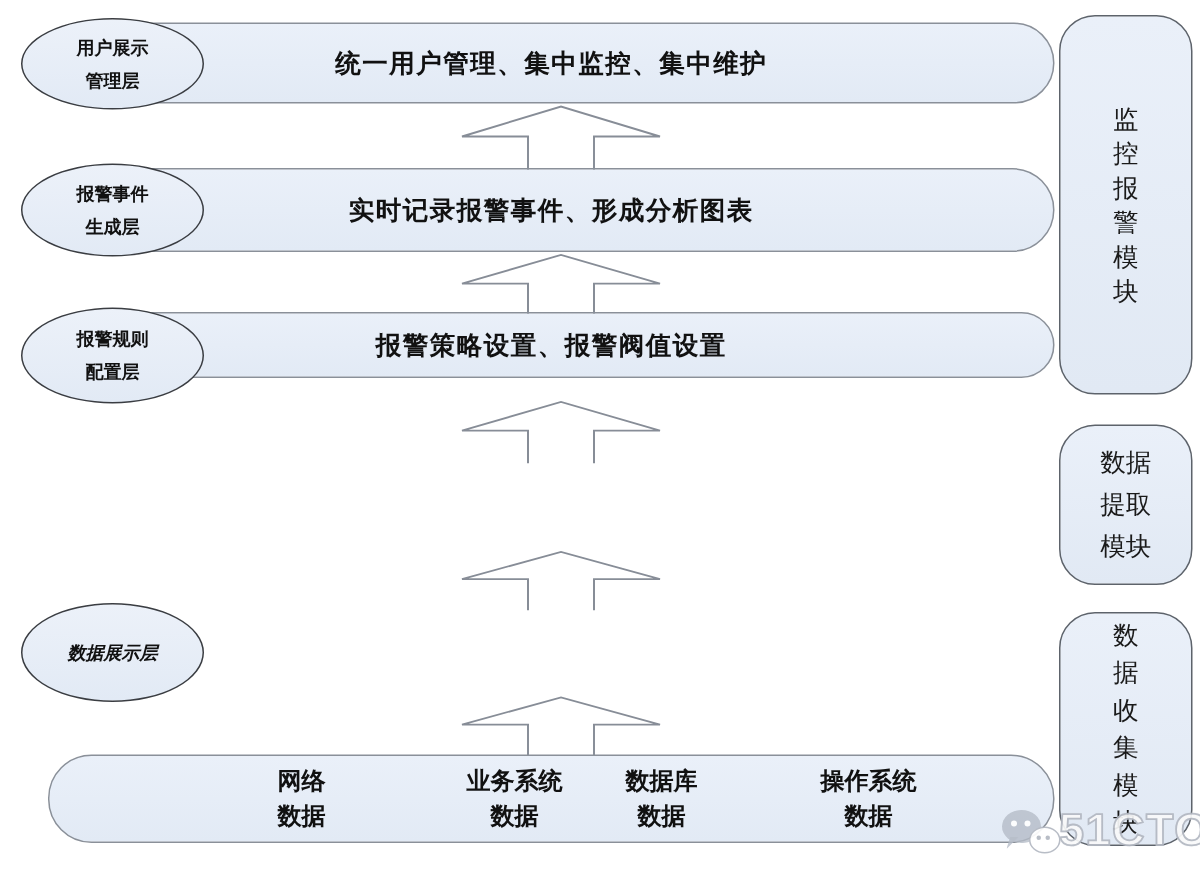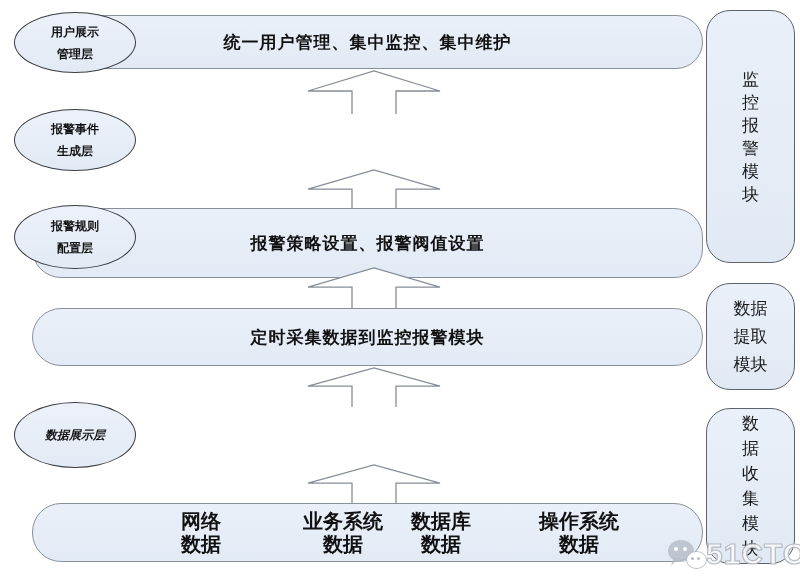--- a/index.html
+++ b/index.html
@@ -90,6 +90,9 @@
     <path d="M46,44 L46,21 L2,21 L68,1 L134,21 L90,21 L90,44" fill="#ffffff" stroke="#878d97" stroke-width="1.3"></path>
   </svg>
 
+  <div class="bar" style="top:112px;height:56px;">
+    <span class="bar-text">实时记录报警事件、形成分析图表</span>
+  </div>
   <div class="ellipse" style="top:109px;height:62px;">
     <div>报警事件</div>
     <div>生成层</div>

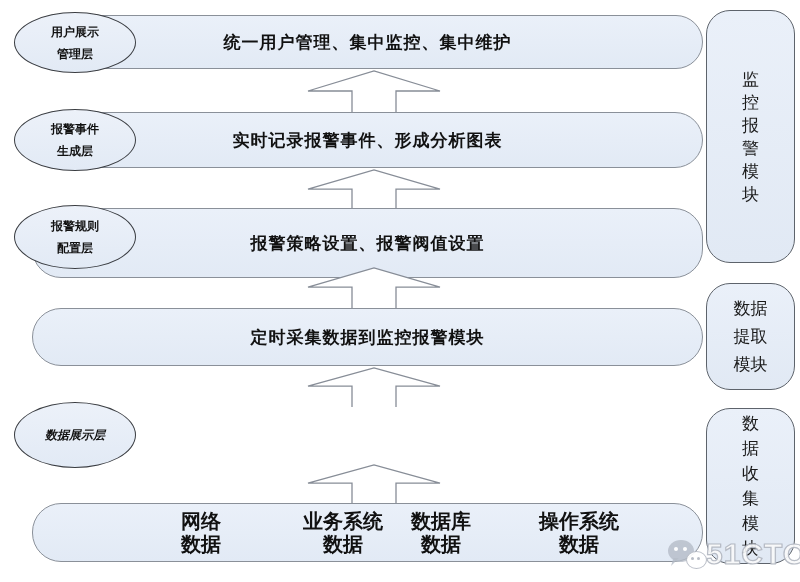--- a/index.html
+++ b/index.html
@@ -102,7 +102,7 @@
     <path d="M46,44 L46,21 L2,21 L68,1 L134,21 L90,21 L90,44" fill="#ffffff" stroke="#878d97" stroke-width="1.3"></path>
   </svg>
 
-  <div class="bar" style="top:208px;height:70px;">
+  <div class="bar" style="top:208px;height:44px;">
     <span class="bar-text">报警策略设置、报警阀值设置</span>
   </div>
   <div class="ellipse" style="top:205px;height:64px;">

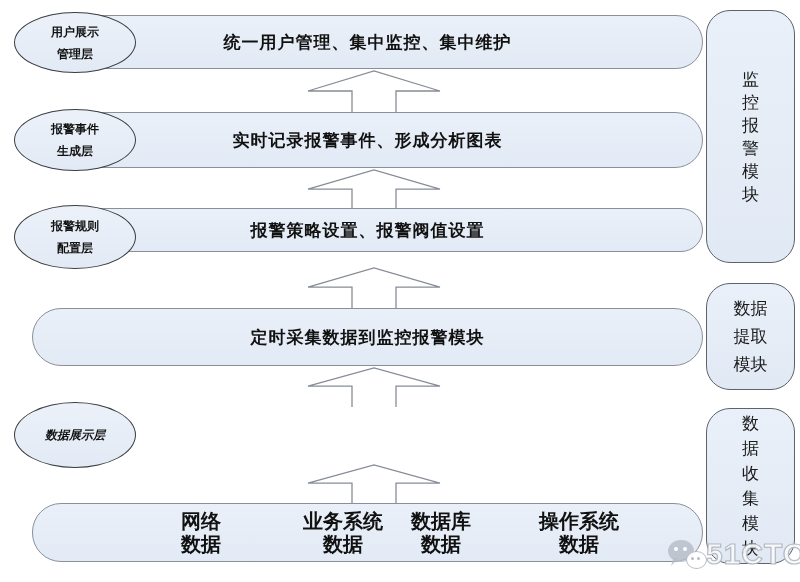--- a/index.html
+++ b/index.html
@@ -114,9 +114,6 @@
     <path d="M46,44 L46,21 L2,21 L68,1 L134,21 L90,21 L90,44" fill="#ffffff" stroke="#878d97" stroke-width="1.3"></path>
   </svg>
 
-  <div class="bar" style="top:308px;height:58px;">
-    <span class="bar-text">定时采集数据到监控报警模块</span>
-  </div>
 
   <svg class="arrow" style="top:367px;height:40px;" viewBox="0 0 136 44" preserveAspectRatio="none">
     <path d="M46,44 L46,21 L2,21 L68,1 L134,21 L90,21 L90,44" fill="#ffffff" stroke="#878d97" stroke-width="1.3"></path>

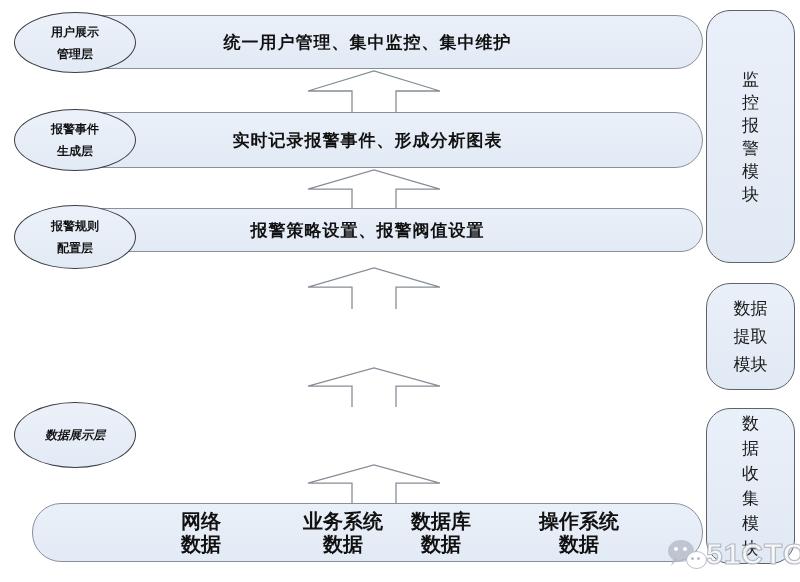--- a/index.html
+++ b/index.html
@@ -41,7 +41,7 @@
     position:absolute;top:0;height:100%;transform:translateX(-50%);
     display:flex;flex-direction:column;align-items:center;justify-content:center;
   }
-  .col div{font-size:20px;font-weight:bold;line-height:23px;white-space:nowrap;}
+  .col div{font-size:16px;font-weight:bold;line-height:23px;white-space:nowrap;}
   .watermark{
     position:absolute;left:666px;top:532px;width:132px;height:44px;
     display:flex;align-items:center;opacity:0.92;z-index:5;text-align:right;

